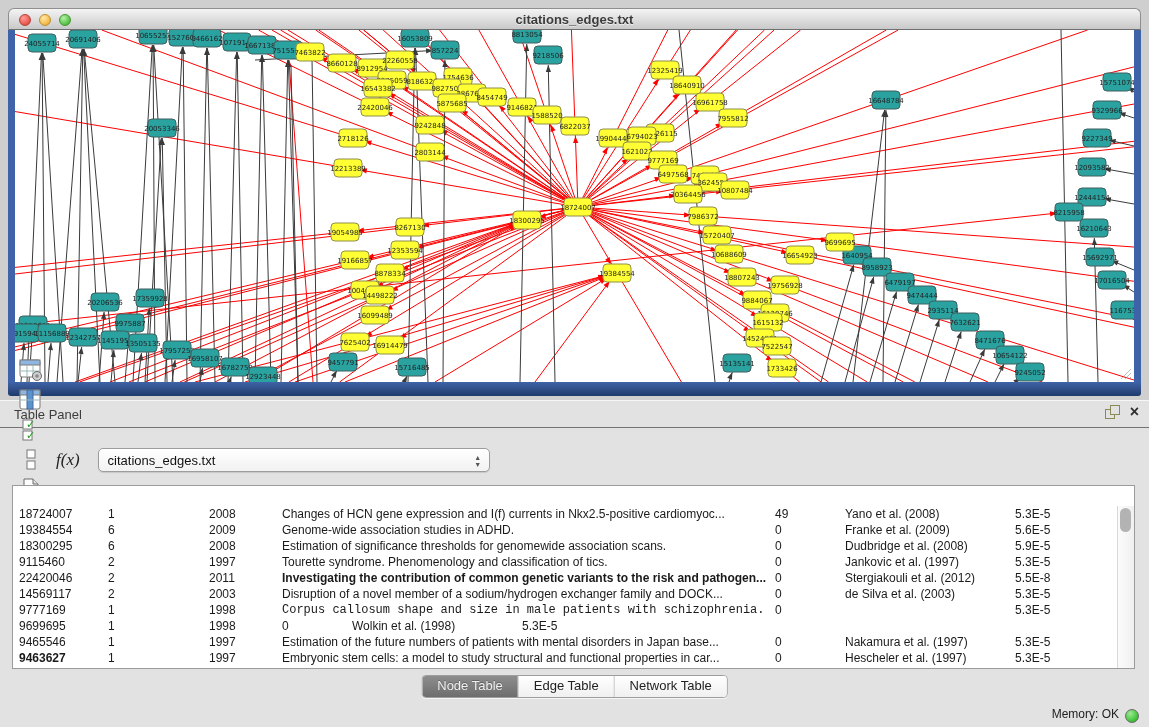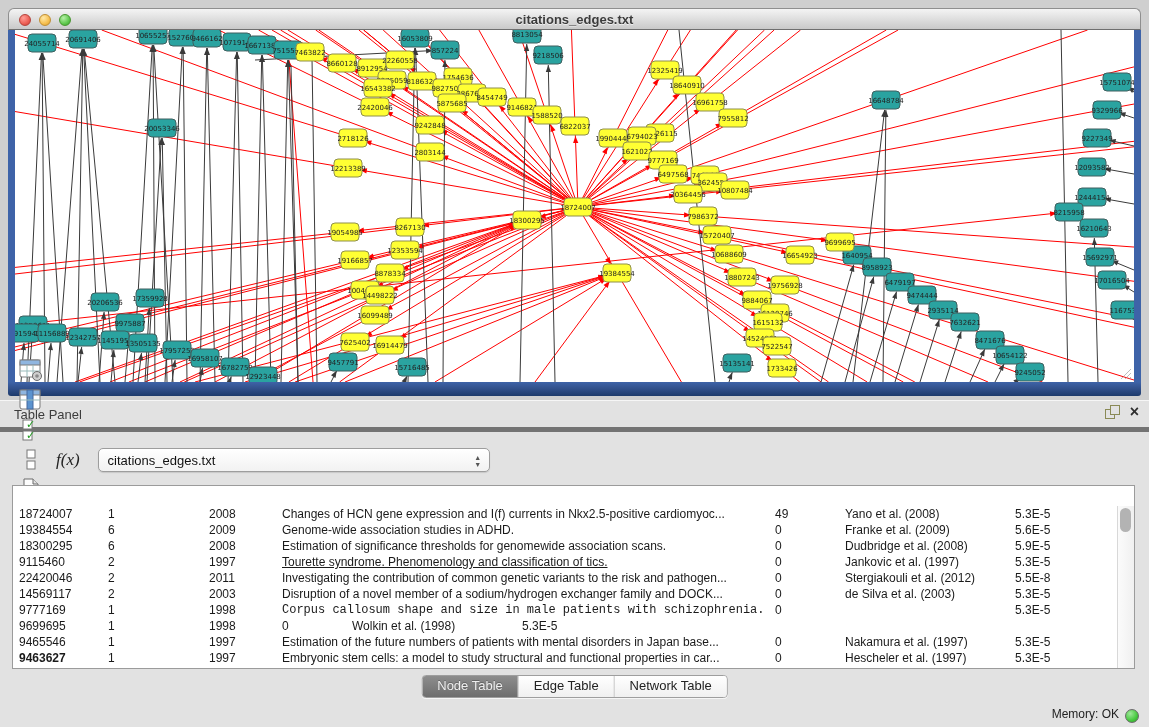--- a/index.html
+++ b/index.html
@@ -36,7 +36,7 @@
     position:absolute;left:0;top:400px;width:1149px;height:327px;
     background:#e2e2e2;border-top:1px solid #f6f6f6;
   }
-  .panel-header{height:26px;position:relative;border-bottom:5px solid #737373;text-decoration:underline;}
+  .panel-header{height:26px;position:relative;border-bottom:1px solid #737373;text-decoration:underline;}
   .panel-title{position:absolute;left:14px;top:6px;font-size:13px;color:#3d3d3d;}
   .panel-header-icons{position:absolute;right:10px;top:4px;display:flex;align-items:center;gap:10px;}
   .float-icon{width:15px;height:14px;position:relative;display:inline-block;}

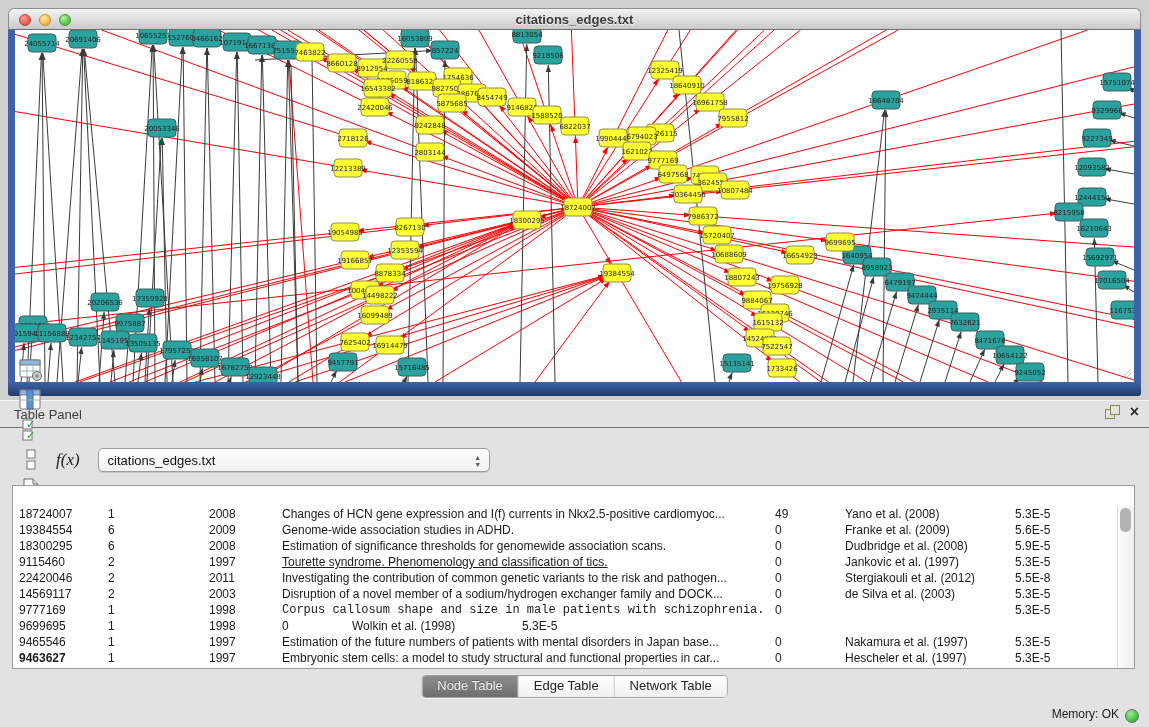--- a/index.html
+++ b/index.html
@@ -957,7 +957,7 @@
           <div class="td" style="width: 89px;">9115460</div>
           <div class="td" style="width: 101px;">2</div>
           <div class="td" style="width: 73px;">1997</div>
-          <div class="td" style="width: 493px; text-decoration: underline;">Tourette syndrome. Phenomenology and classification of tics.</div>
+          <div class="td" style="width: 493px;">Tourette syndrome. Phenomenology and classification of tics.</div>
           <div class="td" style="width: 70px;">0</div>
           <div class="td" style="width: 170px;">Jankovic et al. (1997)</div>
           <div class="td" style="width: 93px;">5.3E-5</div>

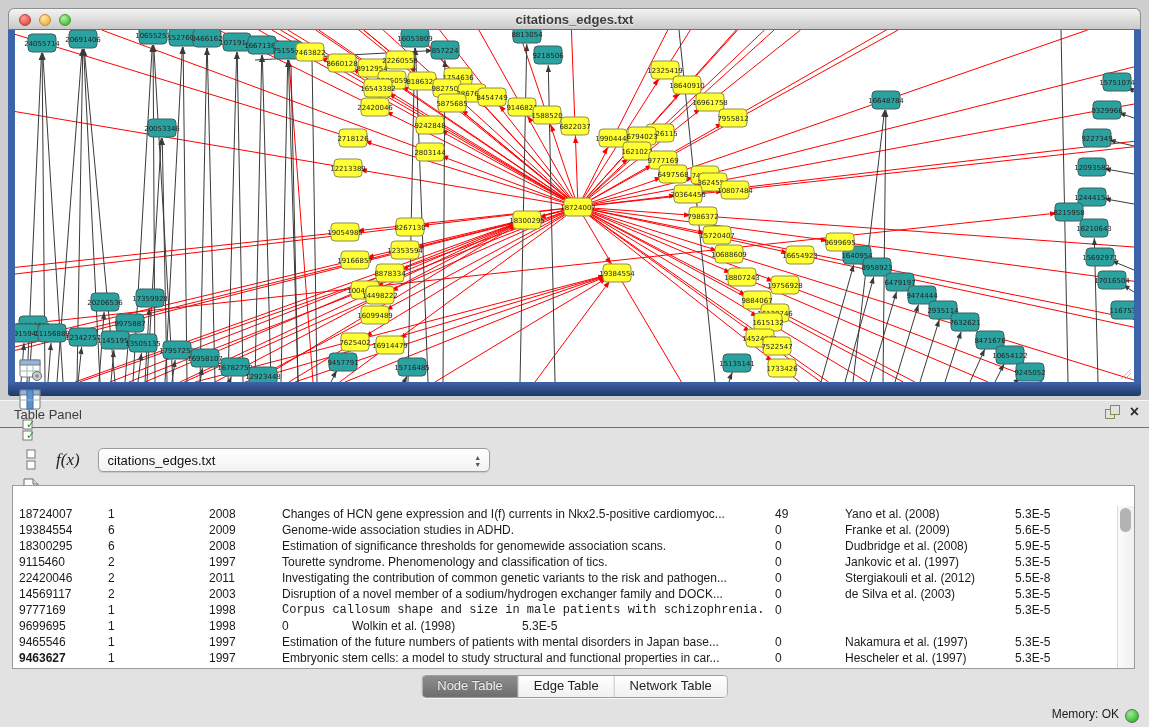--- a/index.html
+++ b/index.html
@@ -966,7 +966,7 @@
           <div class="td" style="width: 89px;">22420046</div>
           <div class="td" style="width: 101px;">2</div>
           <div class="td" style="width: 73px;">2011</div>
-          <div class="td" style="width: 493px;">Investigating the contribution of common genetic variants to the risk and pathogen...</div>
+          <div class="td" style="width: 493px; font-weight: bold;">Investigating the contribution of common genetic variants to the risk and pathogen...</div>
           <div class="td" style="width: 70px;">0</div>
           <div class="td" style="width: 170px;">Stergiakouli et al. (2012)</div>
           <div class="td" style="width: 93px;">5.5E-8</div>

